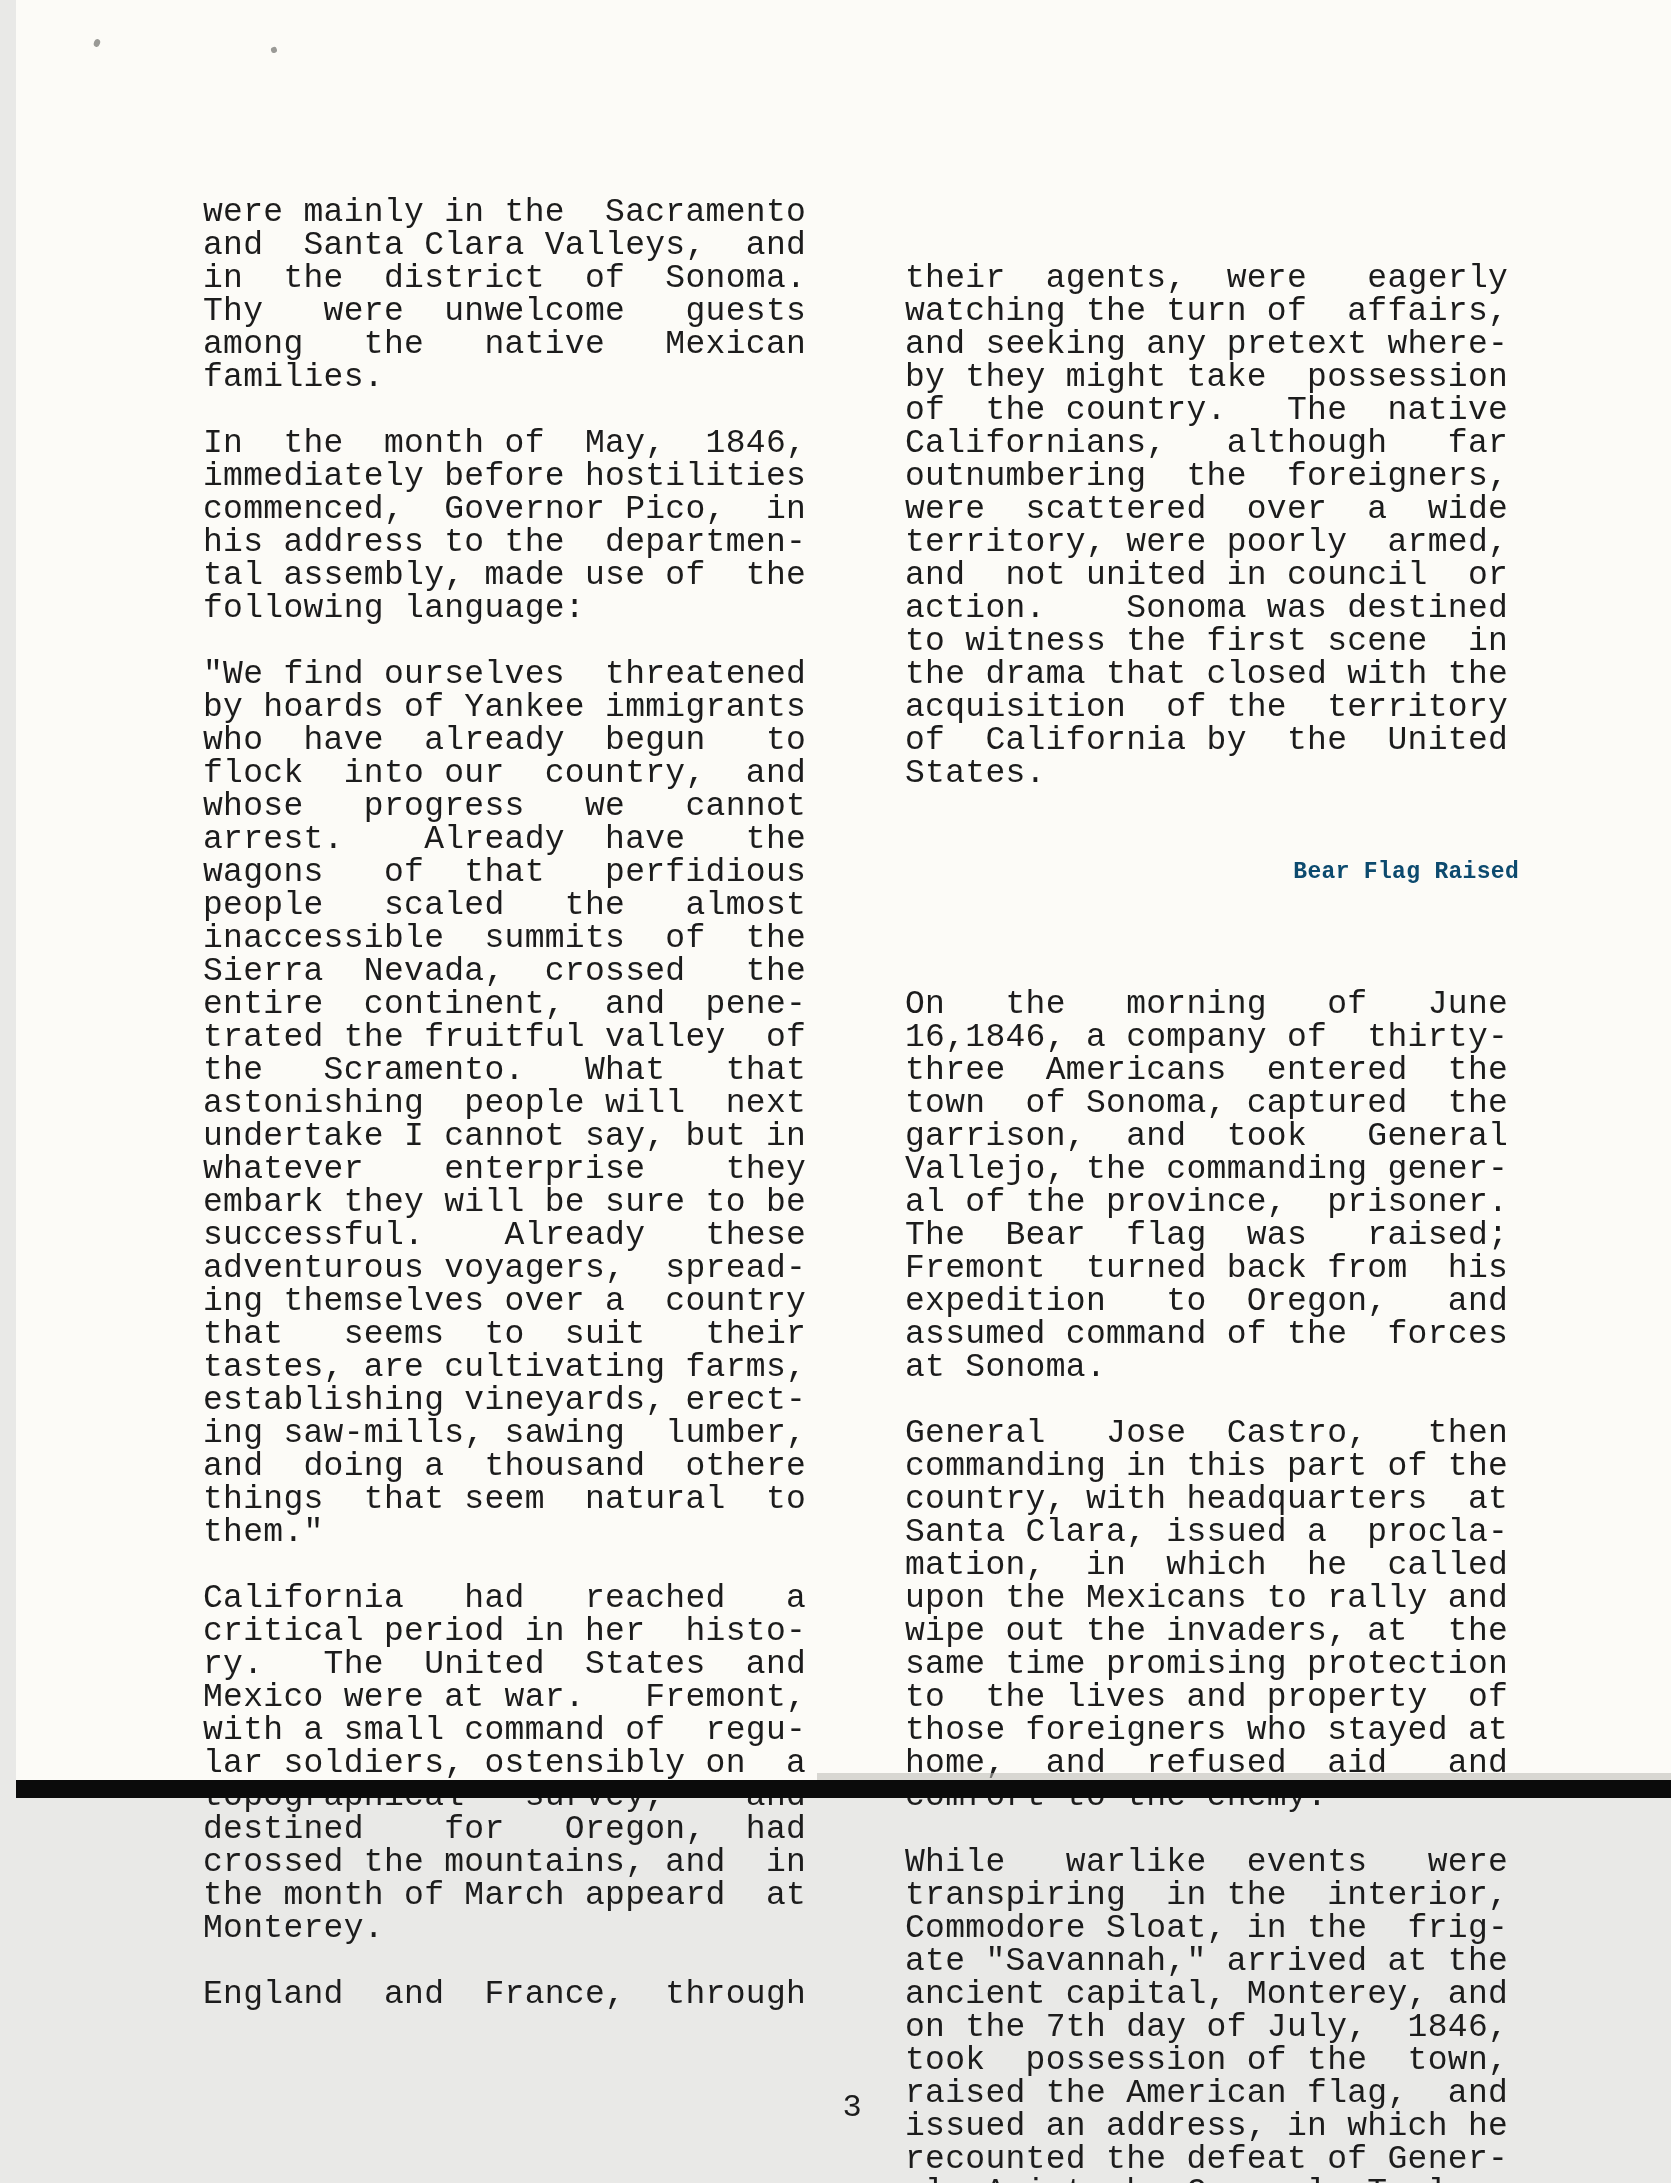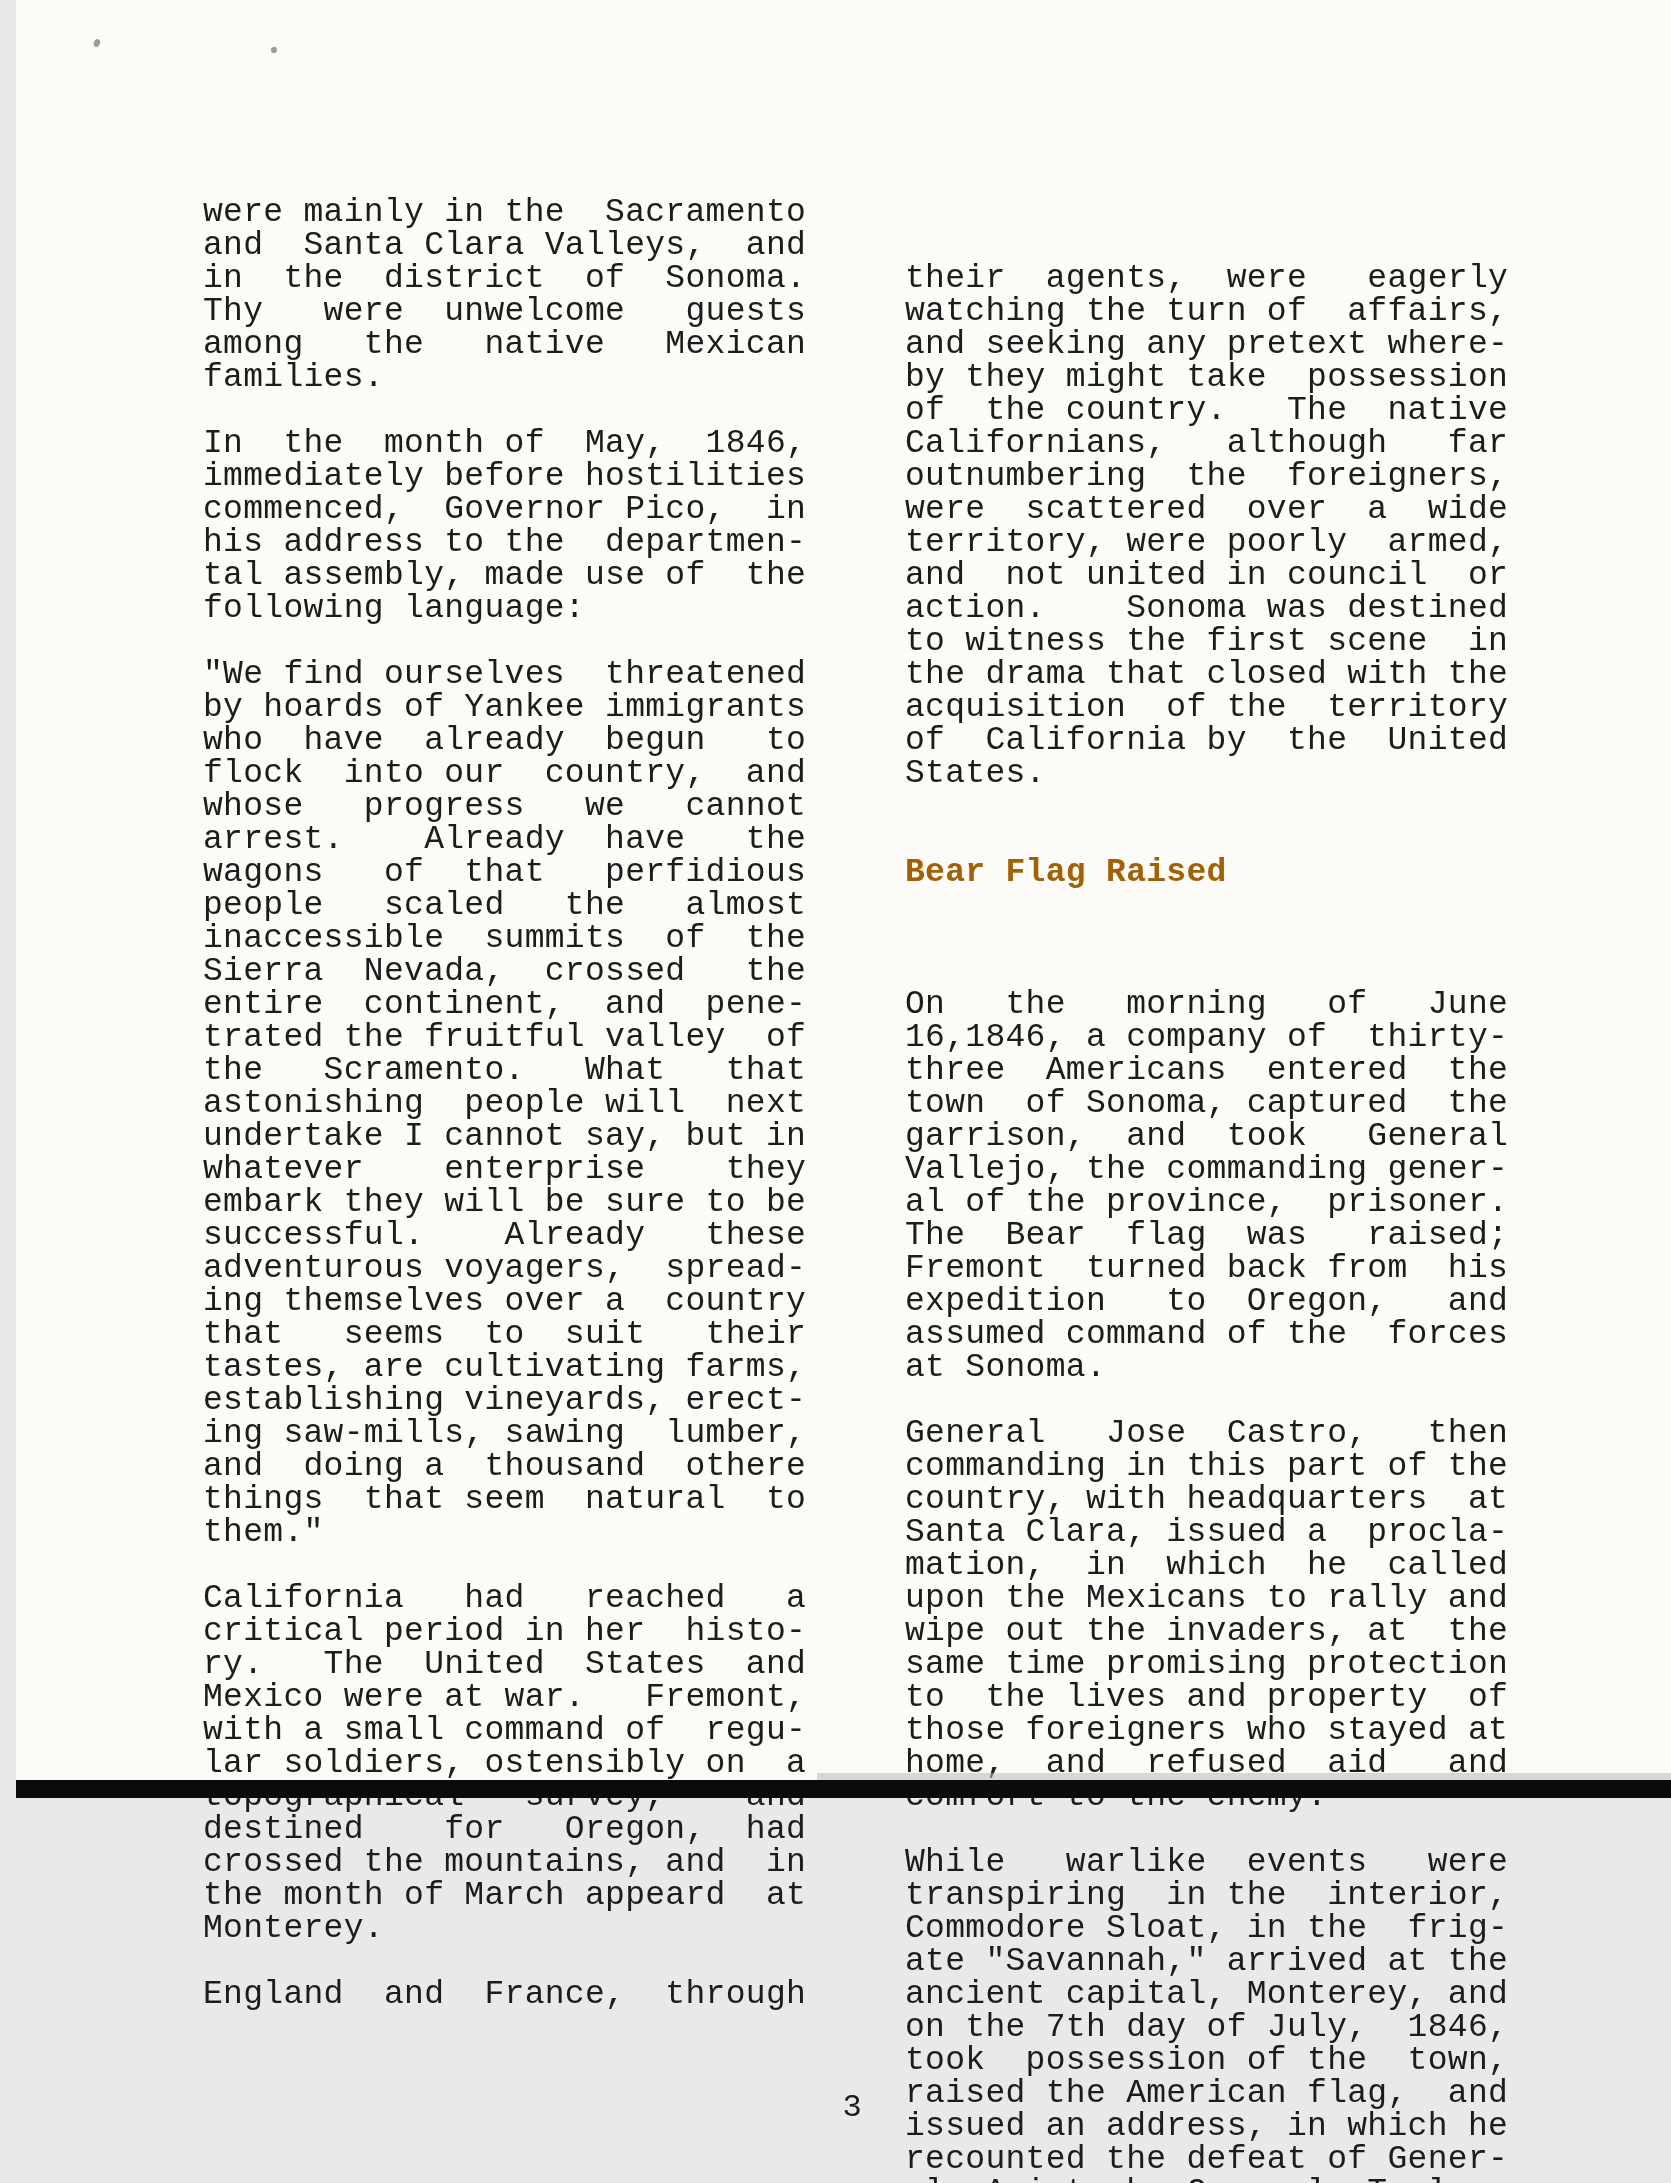--- a/index.html
+++ b/index.html
@@ -39,11 +39,11 @@
   }
   .col-heading {
     font-weight: bold;
-    text-align: left;
-    font-size: 33px;
+    text-align: right;
+    font-size: 23px;
     line-height: 33px;
     letter-spacing: 0.3px;
-    color: #a16207;
+    color: #0c4a6e;
   }
   .page-number {
     position: absolute;

